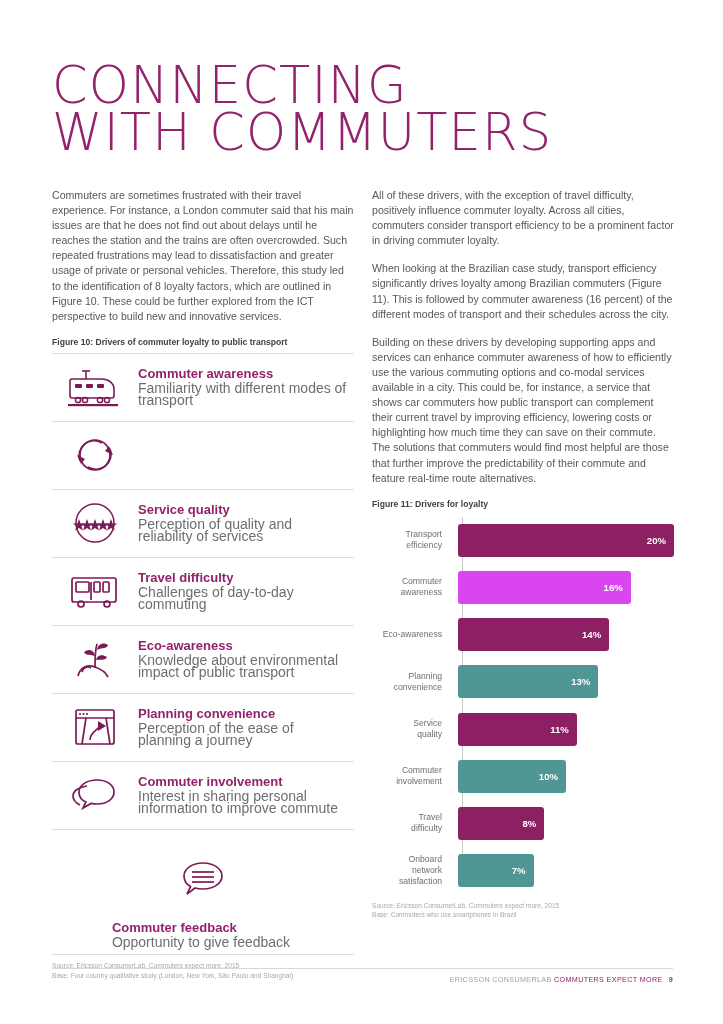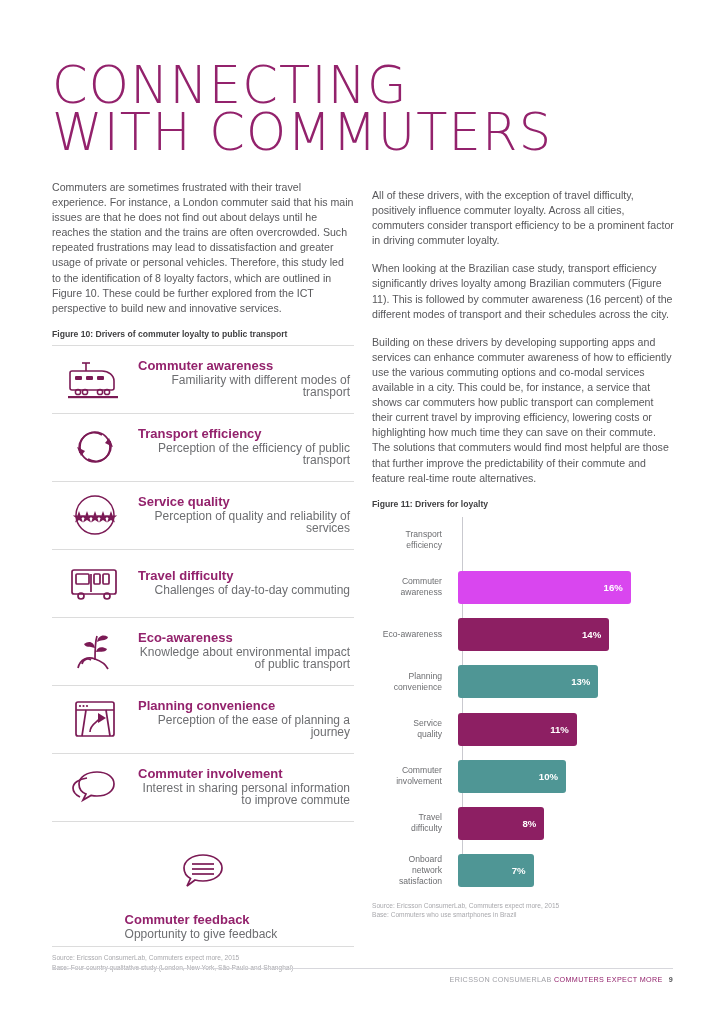--- a/index.html
+++ b/index.html
@@ -42,7 +42,7 @@
   .col-left {
     position: absolute;
     left: 52px;
-    top: 180px;
+    top: 188px;
     width: 302px;
   }
   .col-right {

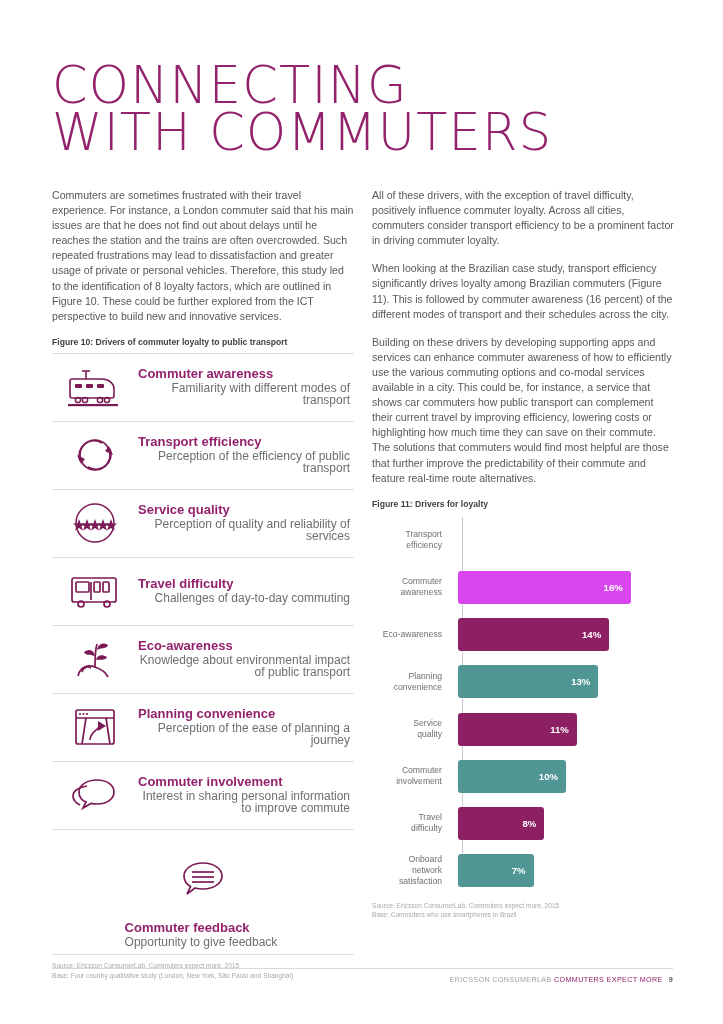--- a/index.html
+++ b/index.html
@@ -96,10 +96,9 @@
     line-height: 12px;
   }
   .driver-desc {
-    font-size: 12px;
+    font-size: 14px;
     line-height: 12.4px;
     color: #6d6e71;
-    text-align: right;
   }
 
   

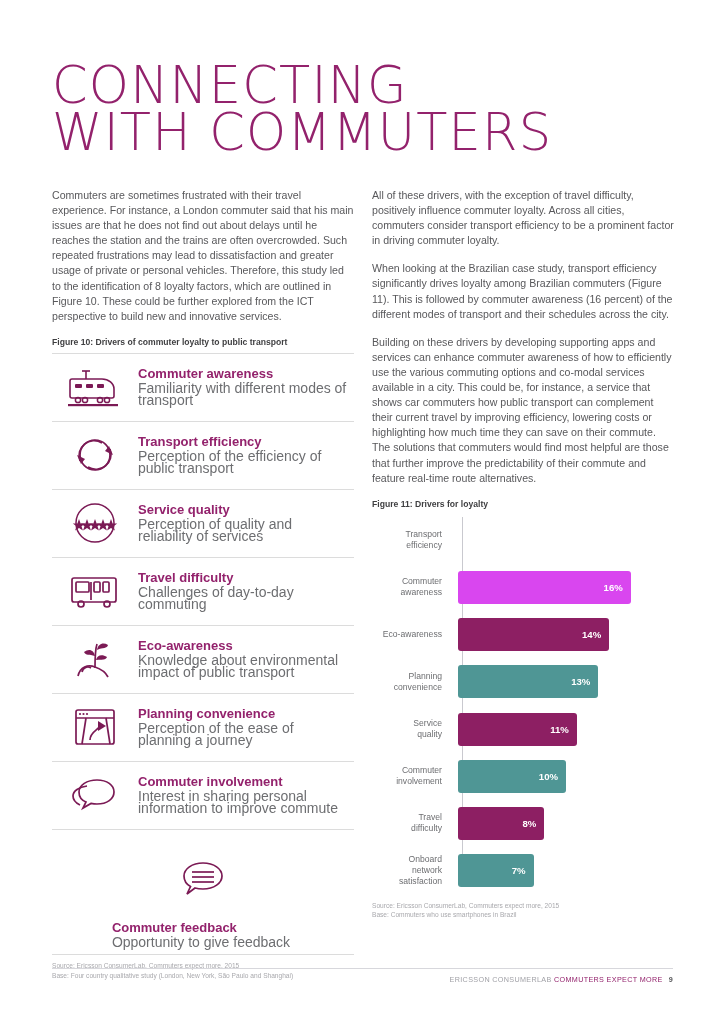--- a/index.html
+++ b/index.html
@@ -239,10 +239,6 @@
             <polygon points="44,25 36,21 40,16" fill="#7b1a55"></polygon>
           </svg>
         </div>
-        <div class="driver-text">
-          <div class="driver-title">Transport efficiency</div>
-          <div class="driver-desc">Perception of the efficiency of public transport</div>
-        </div>
       </div>
 
       <div class="driver-row">

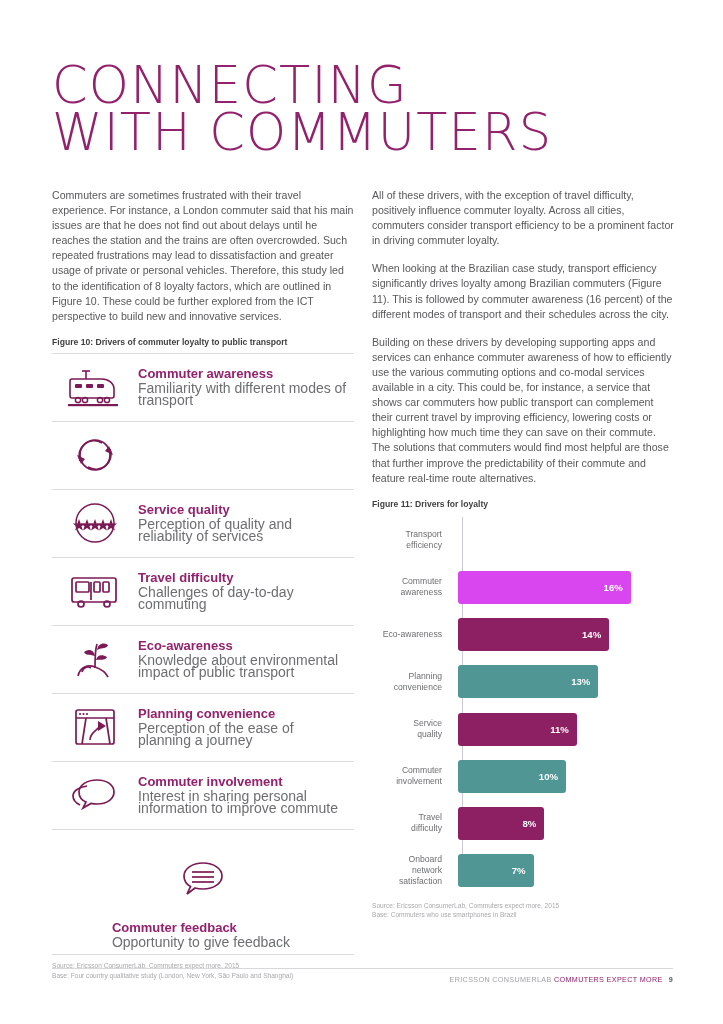--- a/index.html
+++ b/index.html
@@ -378,6 +378,11 @@
           <div>Transport</div>
           <div>efficiency</div>
         </div>
+        <div class="bar-wrap">
+          <div class="bar" style="width: 100%; background: rgb(141, 31, 99);">
+            <span>20%</span>
+          </div>
+        </div>
       </div>
 
       <div class="bar-row">

